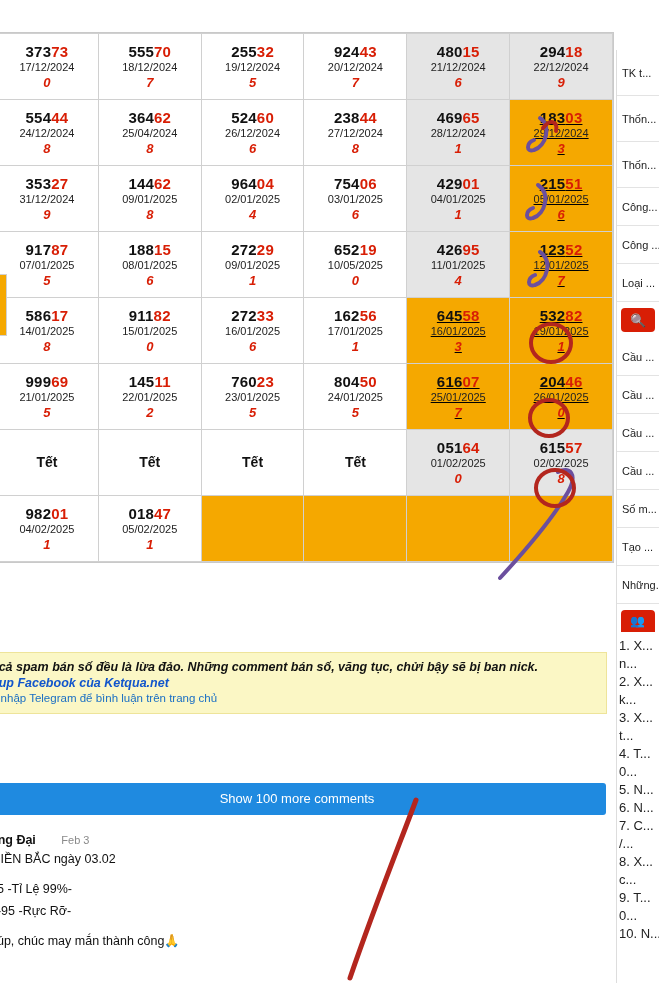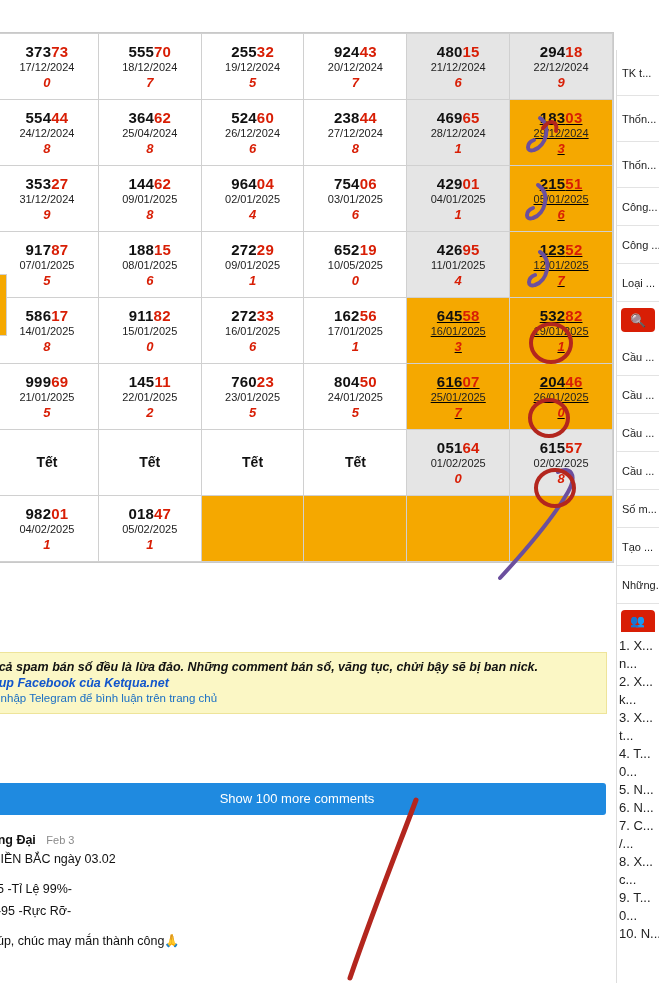--- a/index.html
+++ b/index.html
@@ -228,7 +228,7 @@
   .cmt-time {
     font-size: 11px;
     color: #8a8a8a;
-    margin-left: 6px;
+    margin-left: 21px;
   }
   .cmt-body div {
     font-size: 12.5px;

